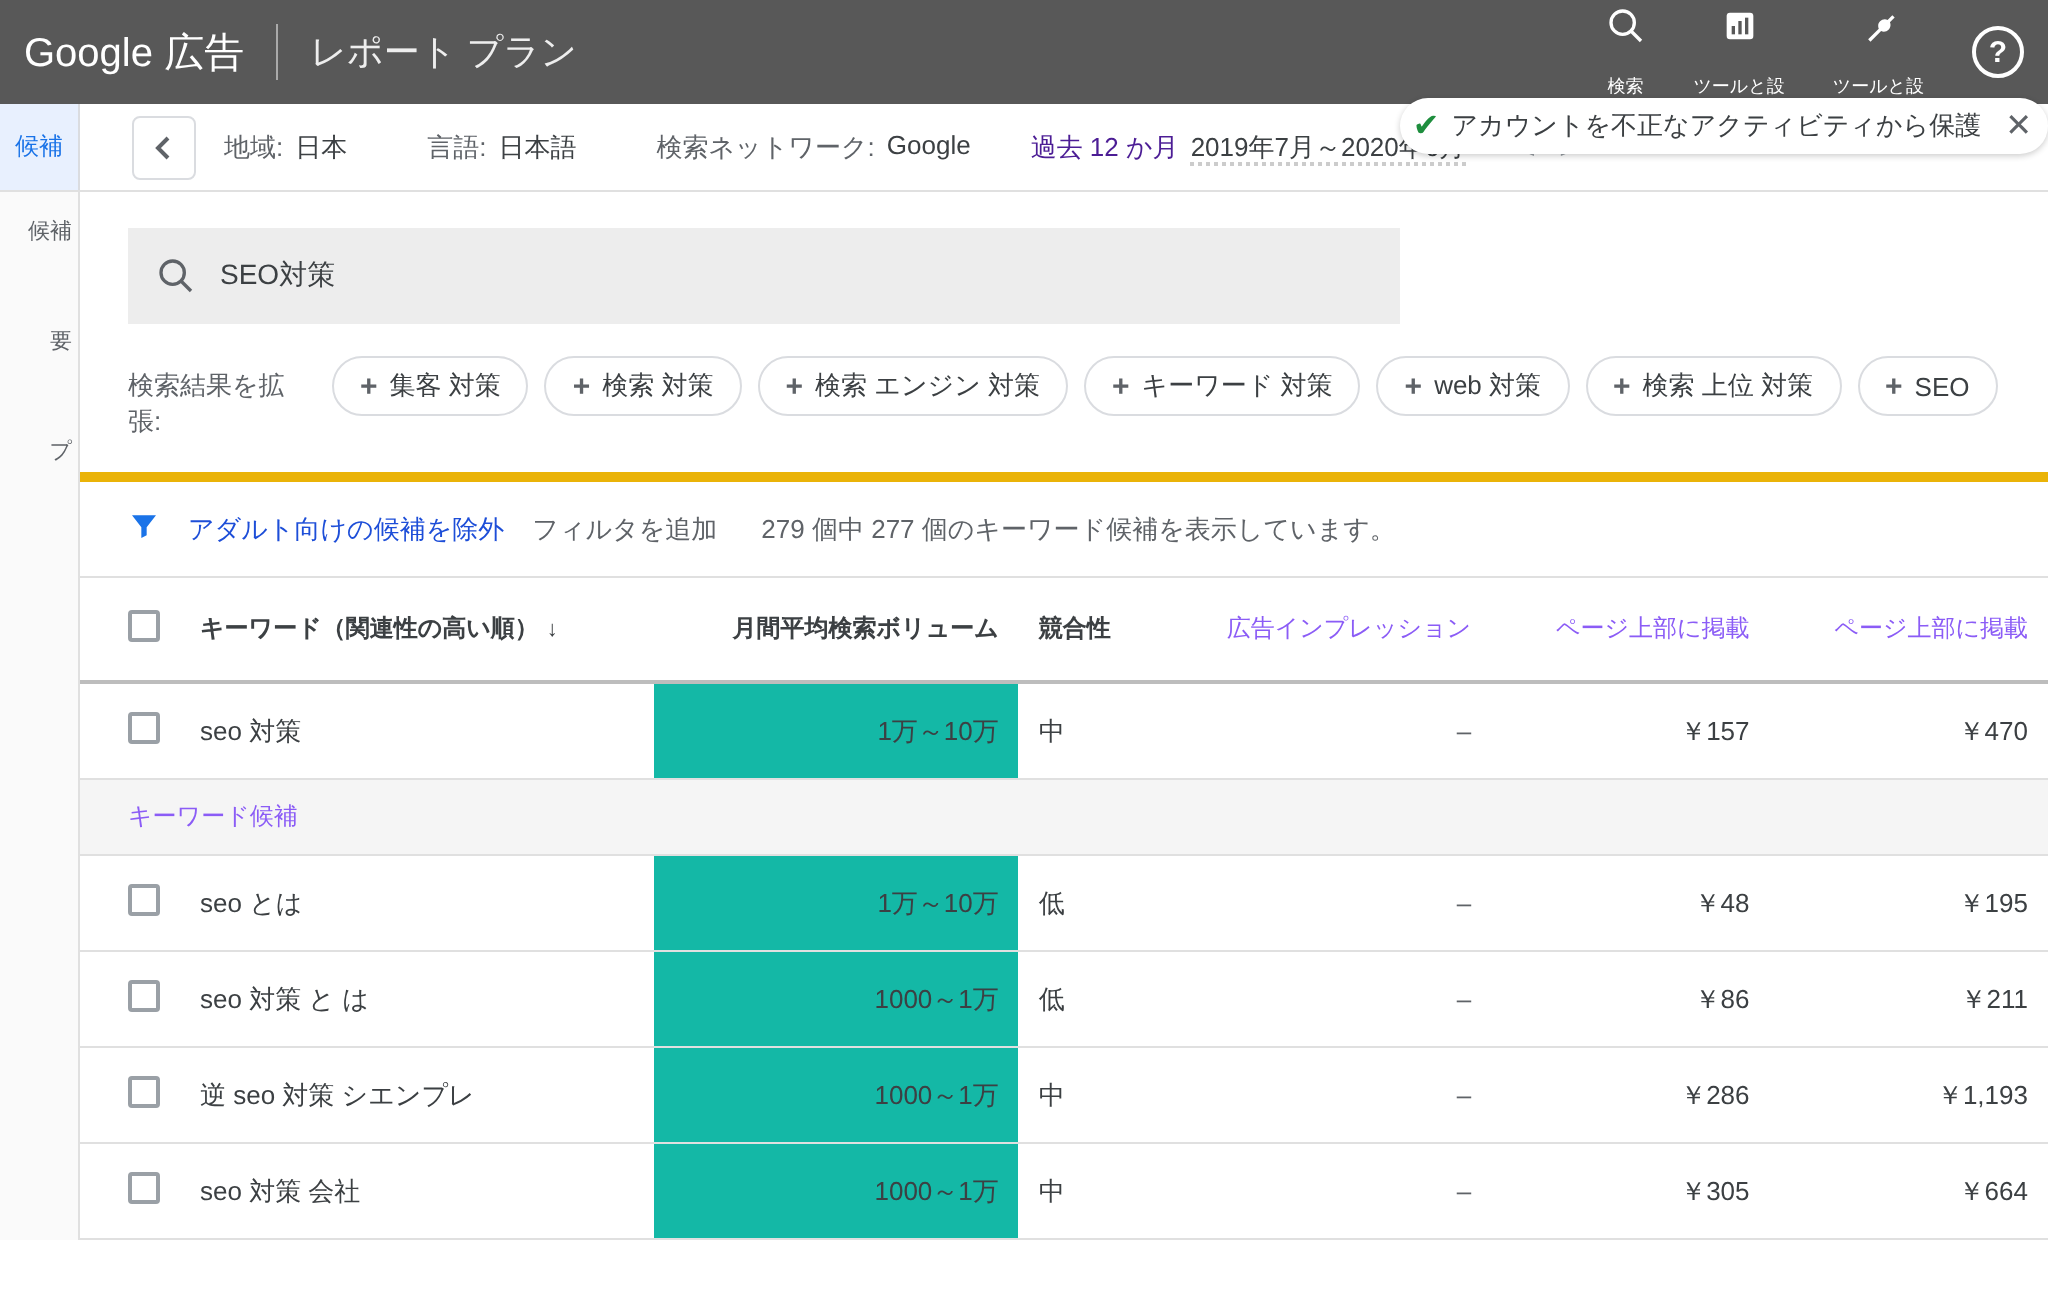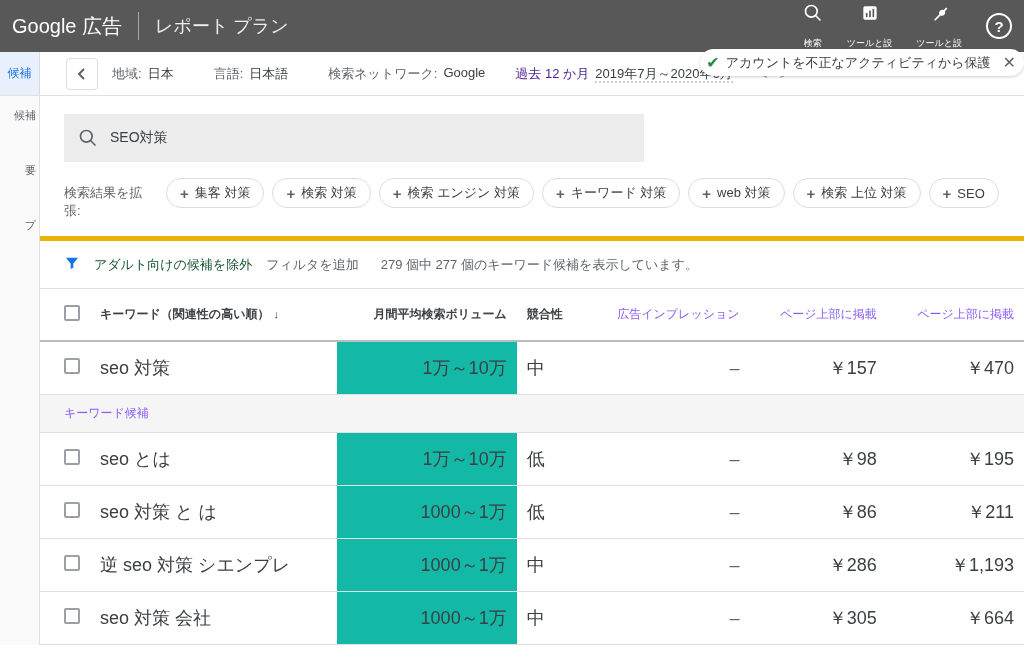--- a/index.html
+++ b/index.html
@@ -42,7 +42,7 @@
 
 
 .search-wrap { padding: 18px 24px 0; }
-.search-box { background: #ededed; height: 48px; width: 580px; display: flex; align-items: center; padding: 0 14px; gap: 12px; }
+.search-box { background: #ededed; height: 48px; width: 636px; display: flex; align-items: center; padding: 0 14px; gap: 12px; }
 .search-box svg { width: 20px; height: 20px; color: #5f6368; }
 .search-text { font-size: 14px; color: #3c4043; }
 

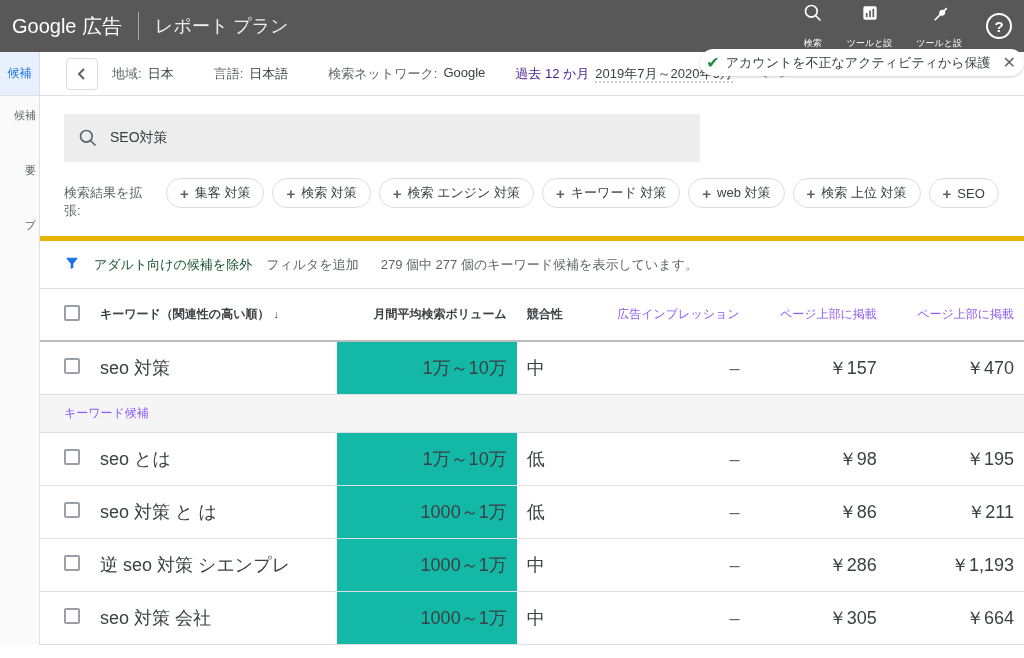--- a/index.html
+++ b/index.html
@@ -56,7 +56,7 @@
 
 .filter-info-row { padding: 14px 24px; display: flex; align-items: center; gap: 14px; border-bottom: 1px solid #e0e0e0; }
 .funnel-icon { color: #1a73e8; }
-.exclude-link { color: #14532d; font-size: 13px; }
+.exclude-link { color: #1d4ed8; font-size: 13px; }
 .add-filter-link { color: #5f6368; font-size: 13px; }
 .result-count { color: #5f6368; font-size: 13px; margin-left: 8px; }
 

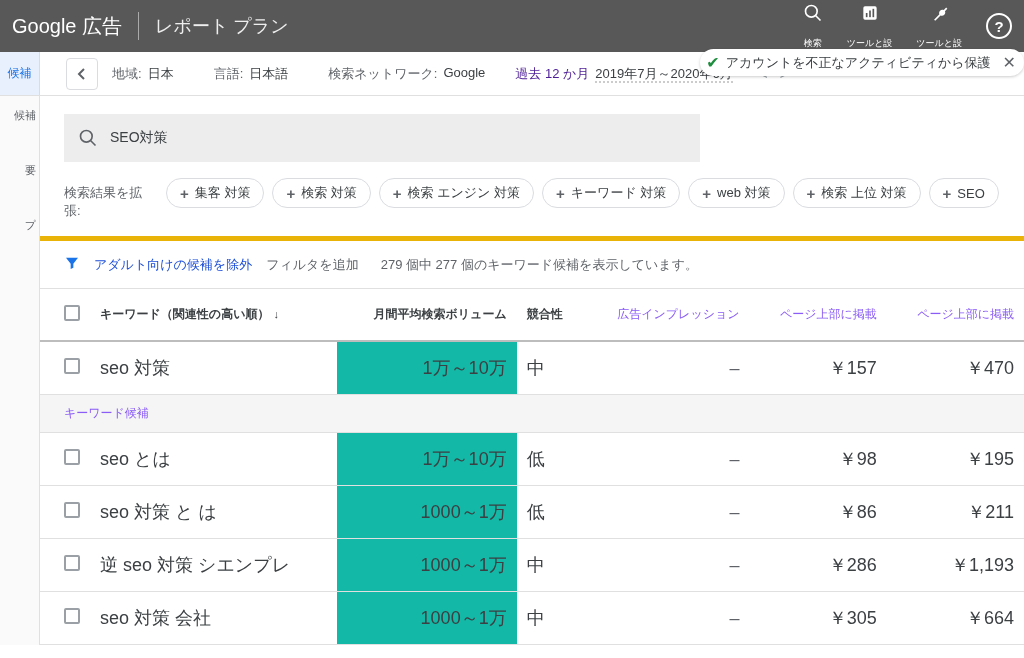--- a/index.html
+++ b/index.html
@@ -66,7 +66,7 @@
 thead th { text-align: left; font-size: 12px; font-weight: 700; color: #3c4043; padding: 16px 10px; border-bottom: 2px solid #bdbdbd; }
 thead th.right { text-align: right; }
 thead th.small { font-weight: 400; color: #8b5cf6; }
-tbody td { padding: 14px 10px; border-bottom: 1px solid #e0e0e0; font-size: 18px; }
+tbody td { padding: 14px 10px; border-bottom: 1px solid #e0e0e0; font-size: 13px; }
 tbody td.right { text-align: right; }
 .checkbox-cell { width: 40px; padding-left: 24px; }
 .chk { width: 16px; height: 16px; border: 2px solid #9aa0a6; border-radius: 2px; display: inline-block; }

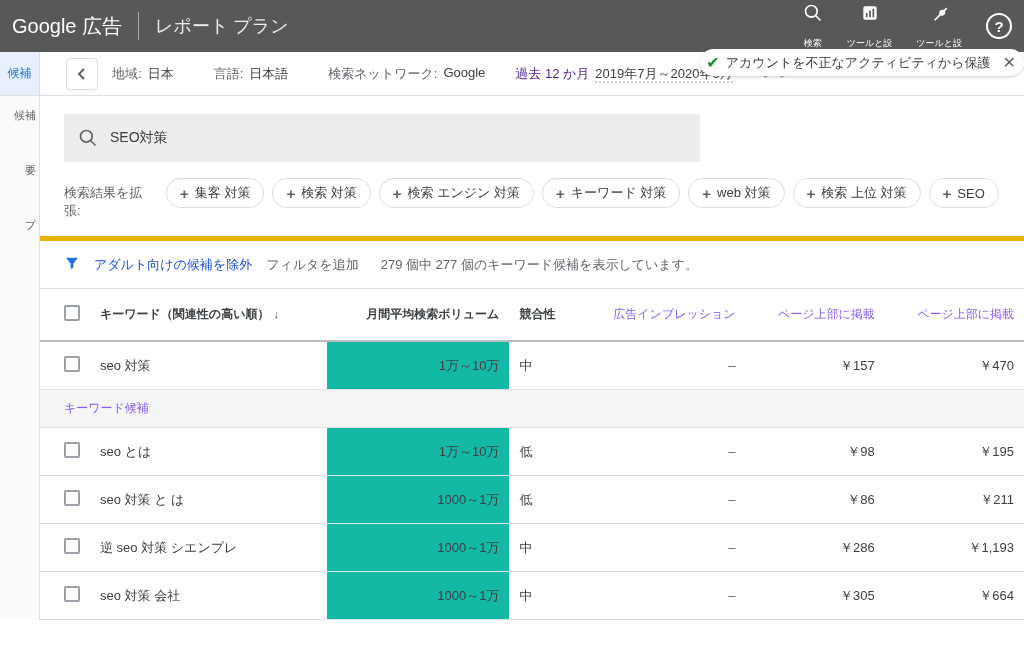--- a/index.html
+++ b/index.html
@@ -245,7 +245,7 @@
               <td class="right hl">1万～10万</td>
               <td>低</td>
               <td class="right dash">–</td>
-              <td class="right">￥98</td>
+              <td class="right">￥48</td>
               <td class="right">￥195</td>
             </tr>
             <tr>

